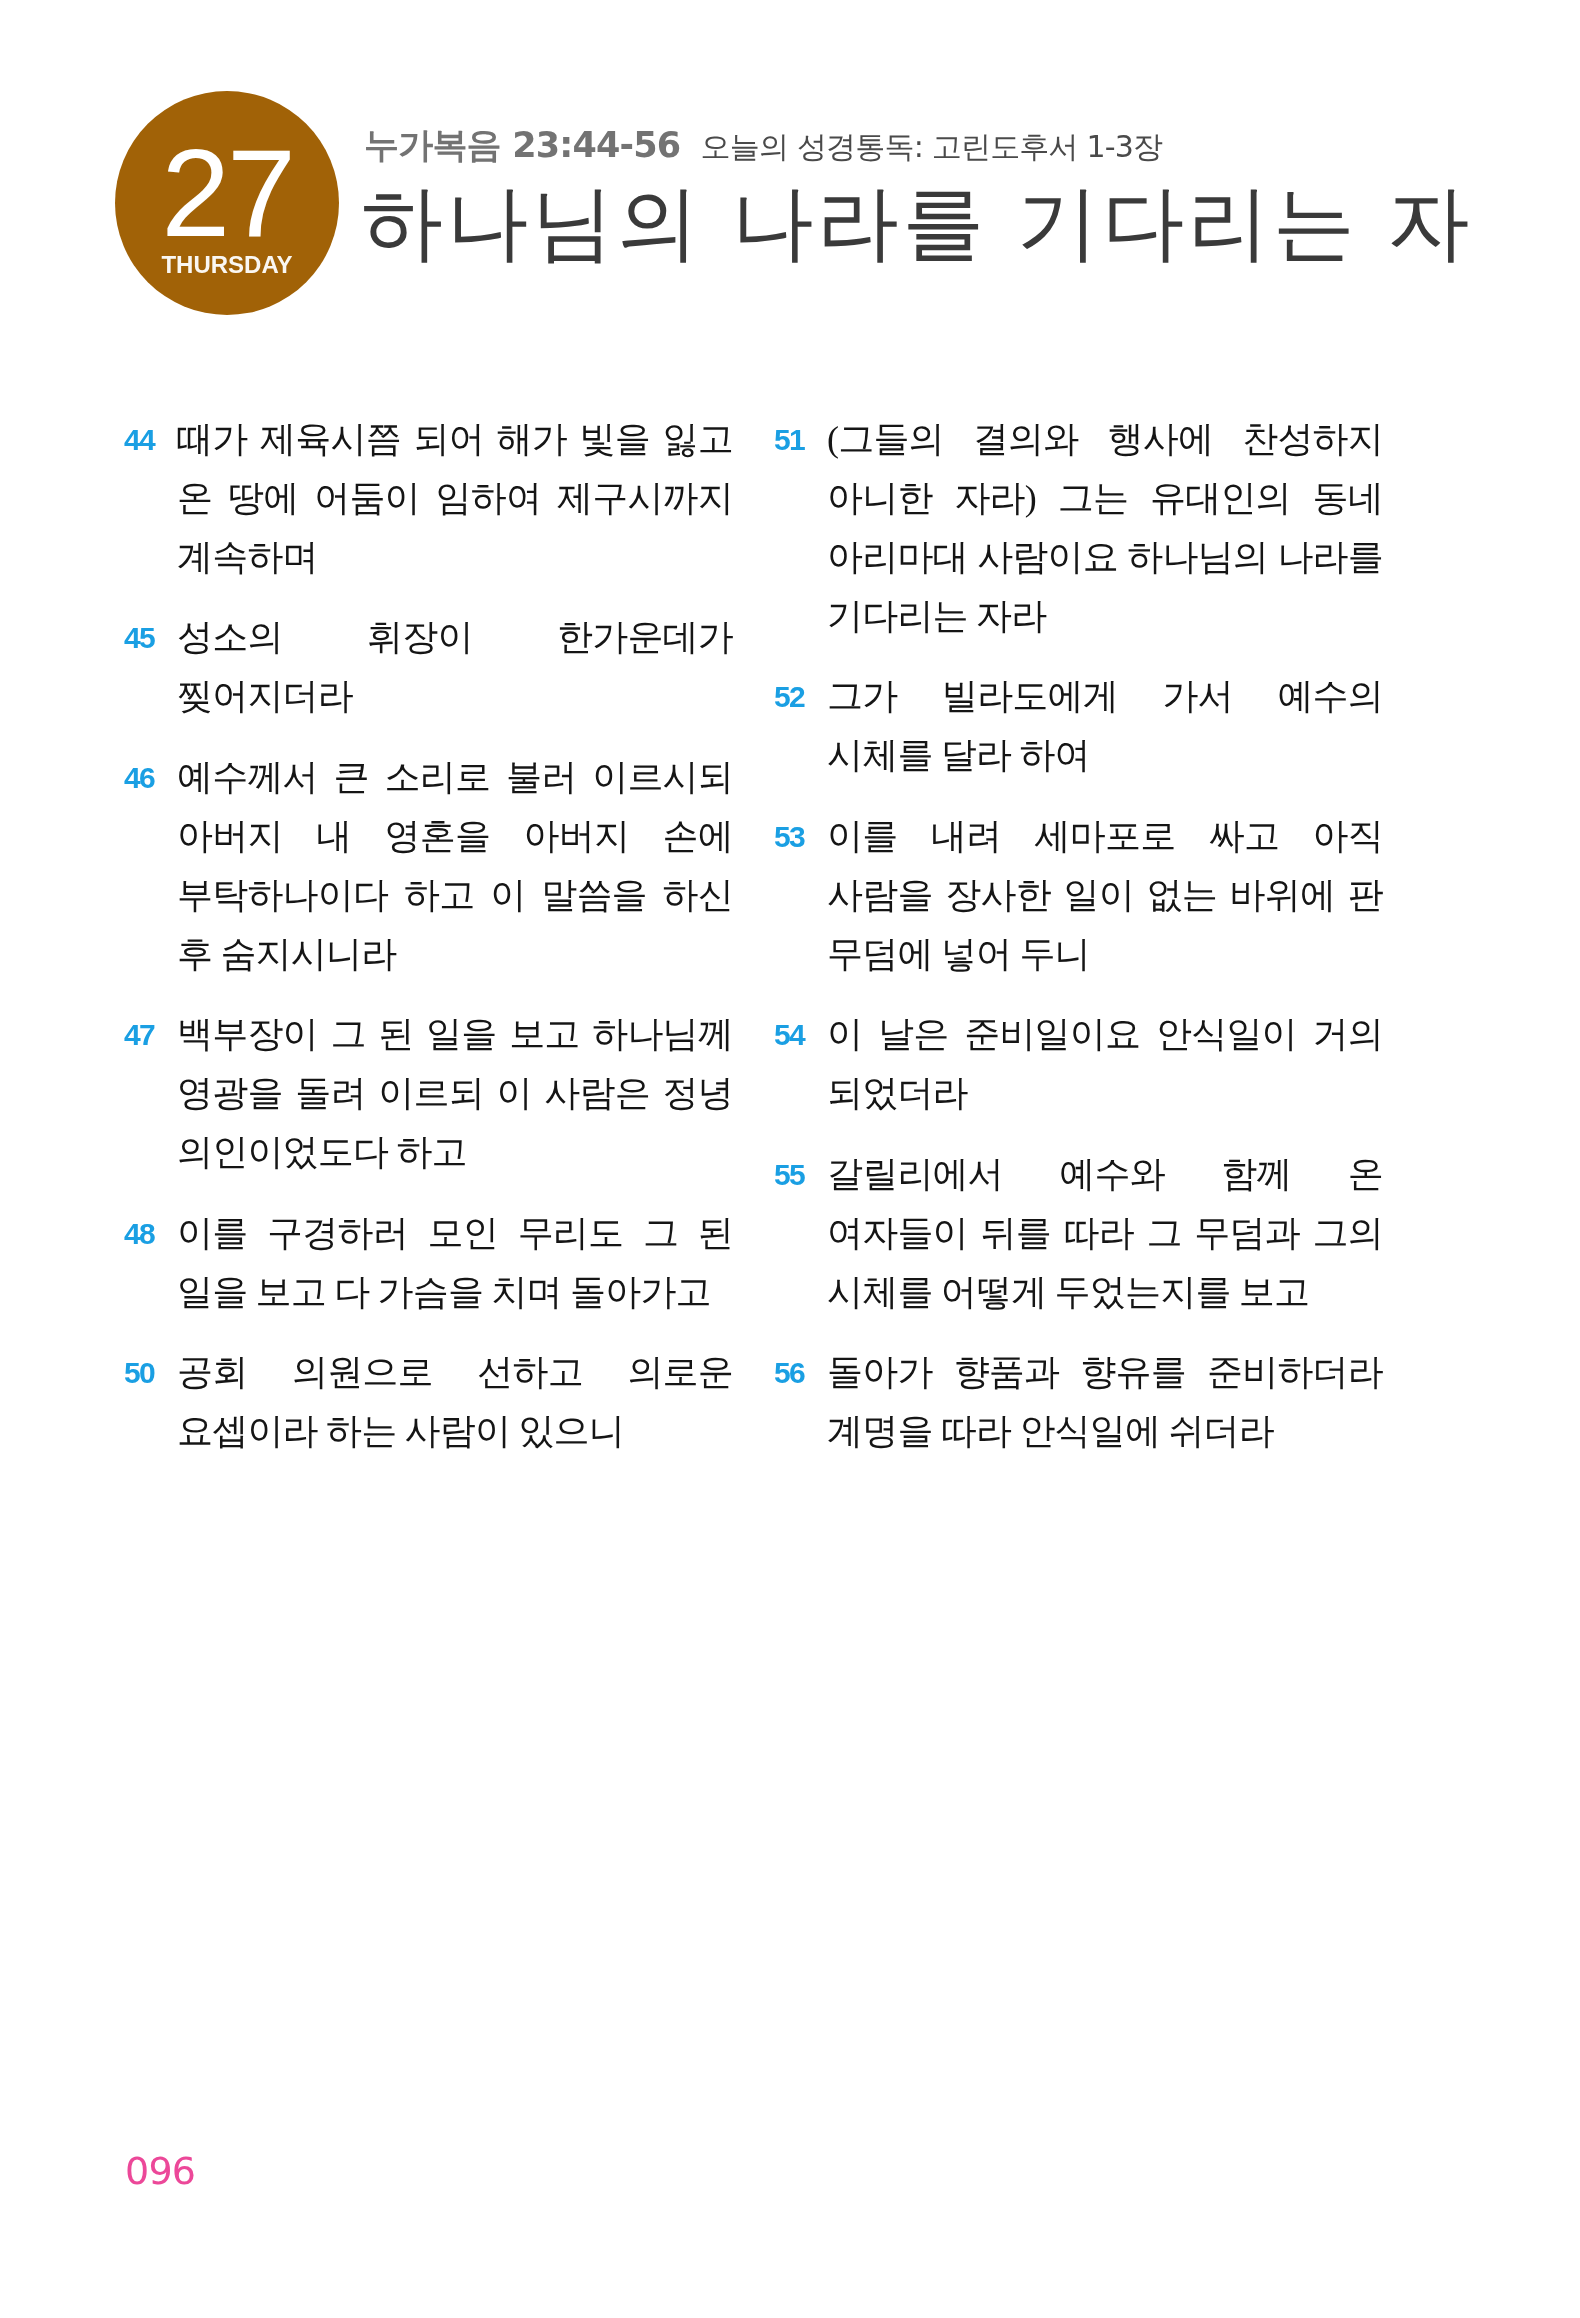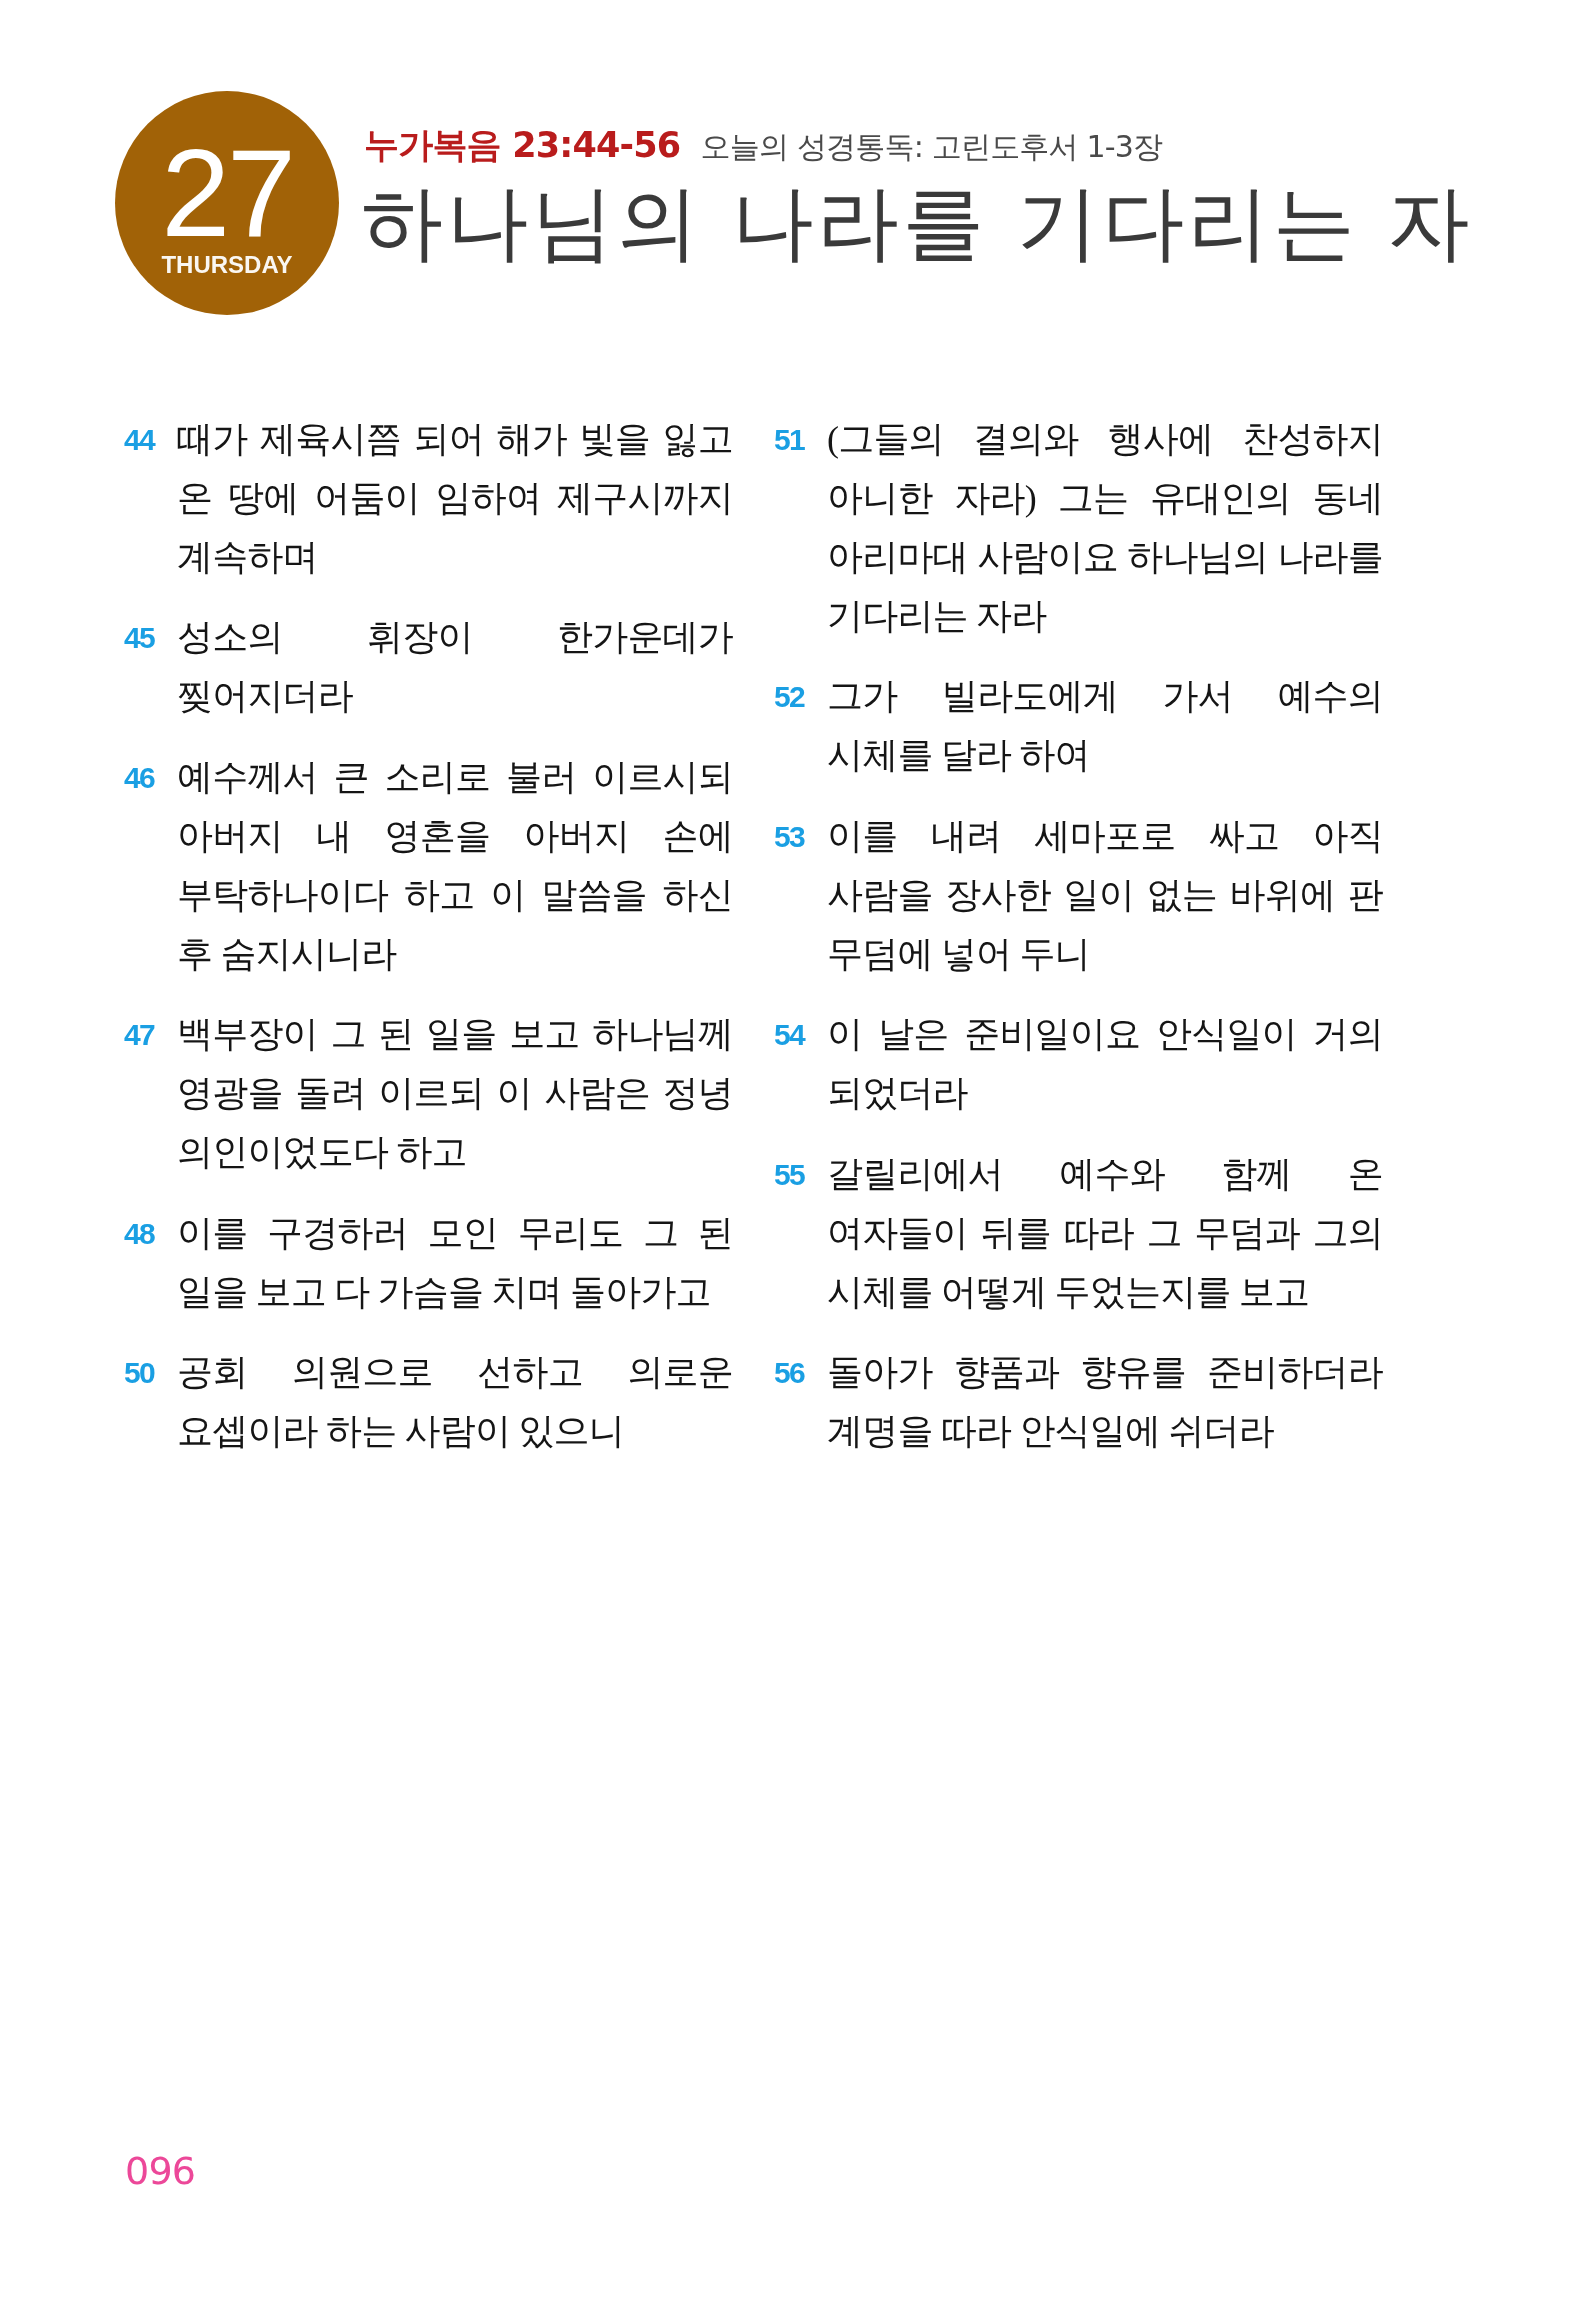--- a/index.html
+++ b/index.html
@@ -55,7 +55,7 @@
     font-family: "DejaVu Sans", sans-serif;
   }
   .ref-passage {
-    color: #b91c1c;
+    color: #737373;
     font-size: 35px;
     font-weight: 700;
     letter-spacing: -0.8px;

